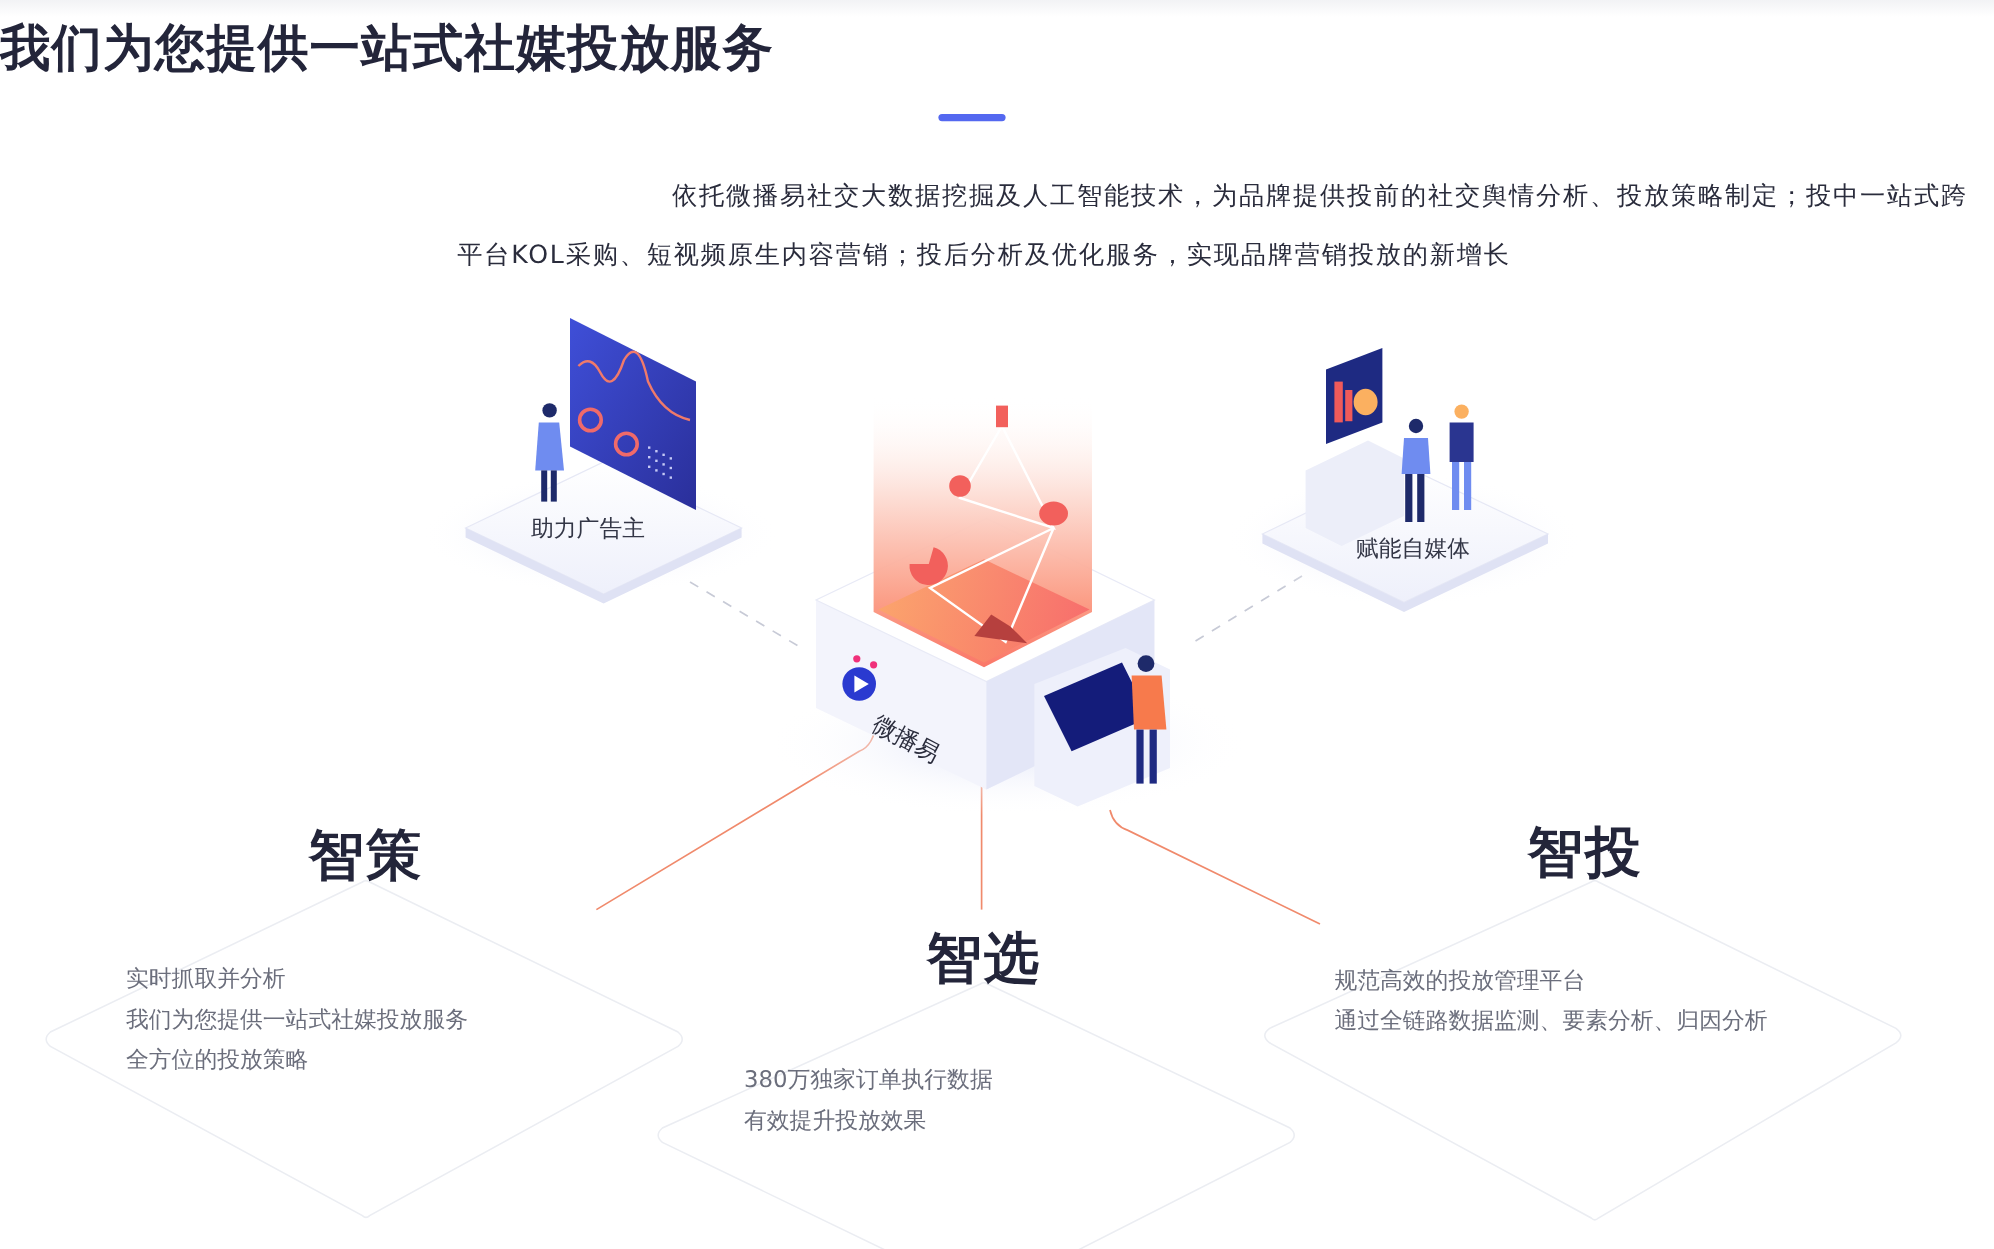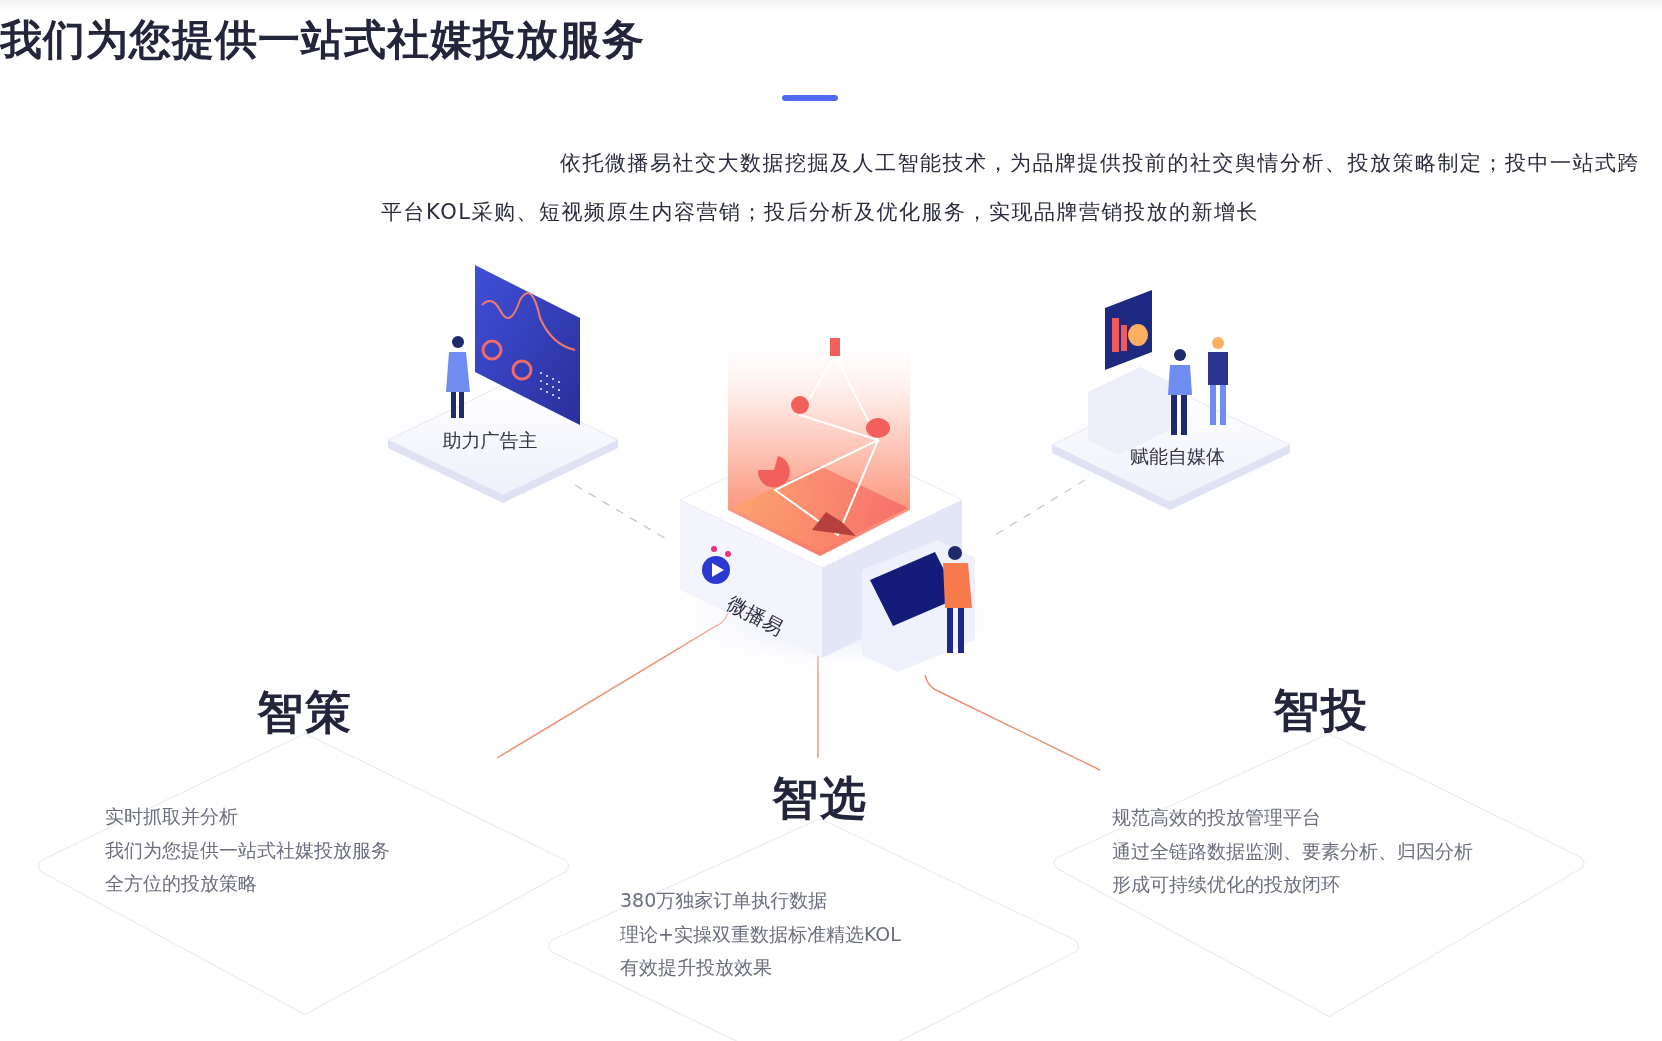--- a/index.html
+++ b/index.html
@@ -194,7 +194,6 @@
 <div class="abs pillar-lines" style="left:1112px; top:801px; width:440px;">
   <div>规范高效的投放管理平台</div>
   <div>通过全链路数据监测、要素分析、归因分析</div>
-  <div>形成可持续优化的投放闭环</div>
 </div>
 
 </body></html>

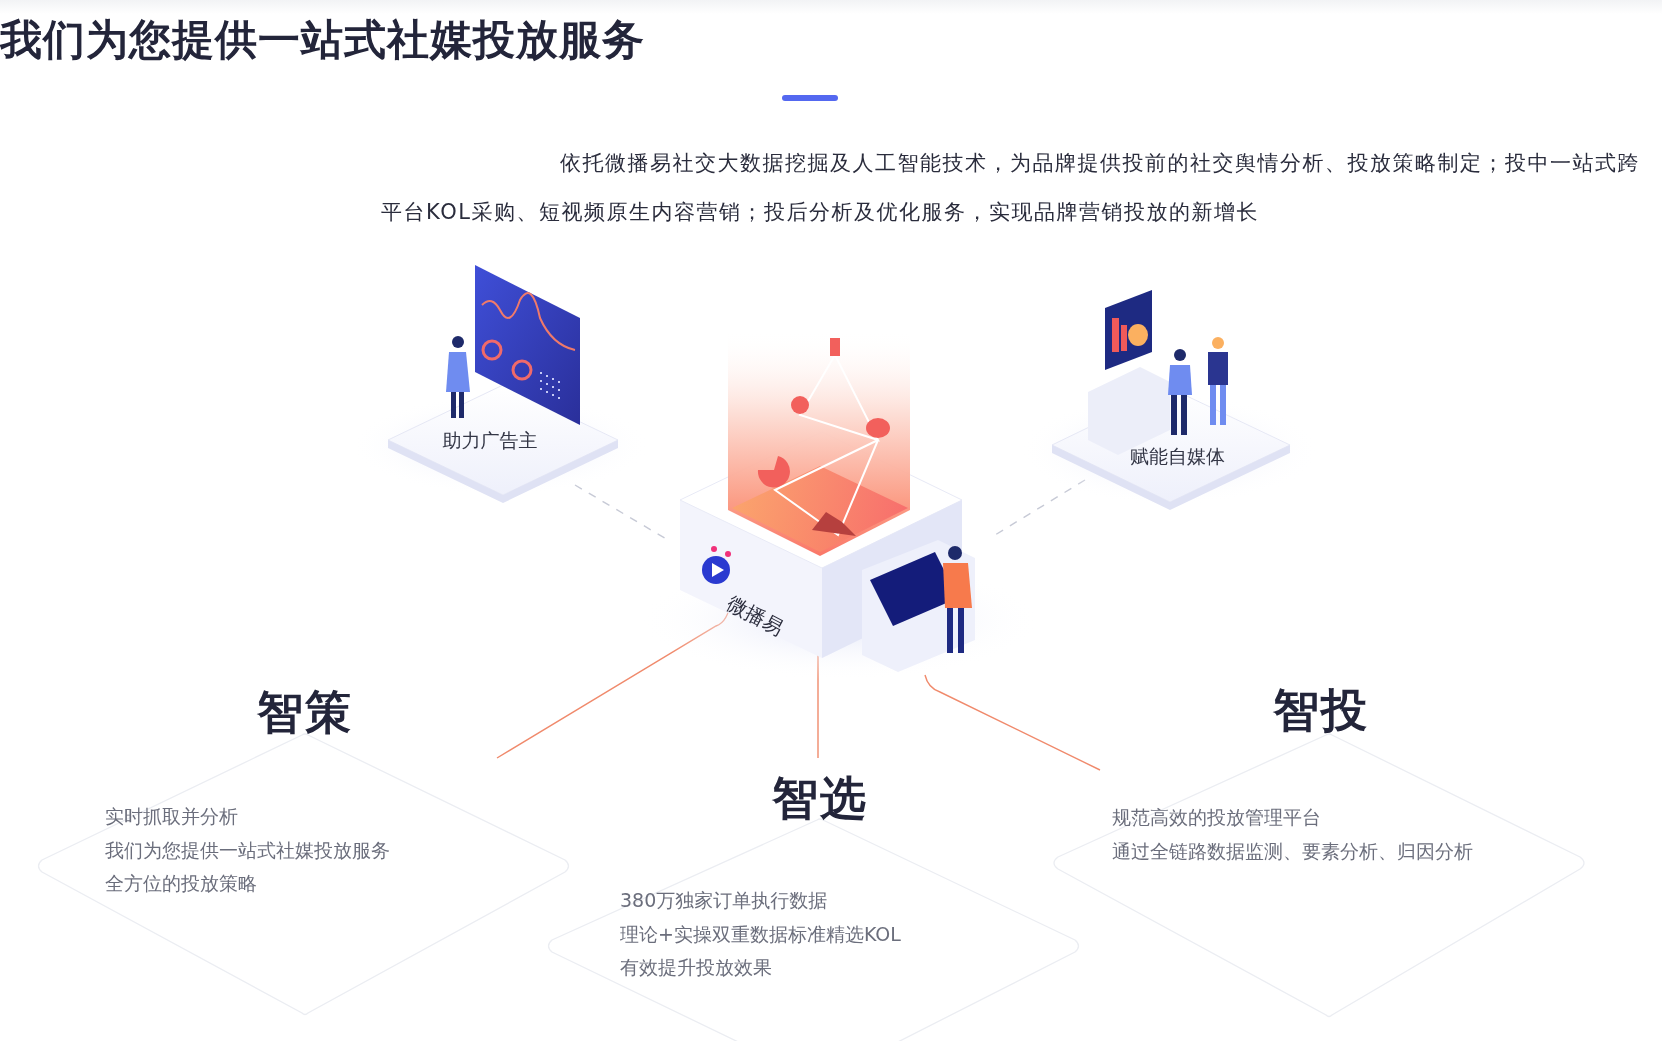--- a/index.html
+++ b/index.html
@@ -184,7 +184,6 @@
 </div>
 <div class="abs pillar-lines" style="left:620px; top:884px; width:410px;">
   <div>380万独家订单执行数据</div>
-  <div>理论+实操双重数据标准精选KOL</div>
   <div>有效提升投放效果</div>
 </div>
 

